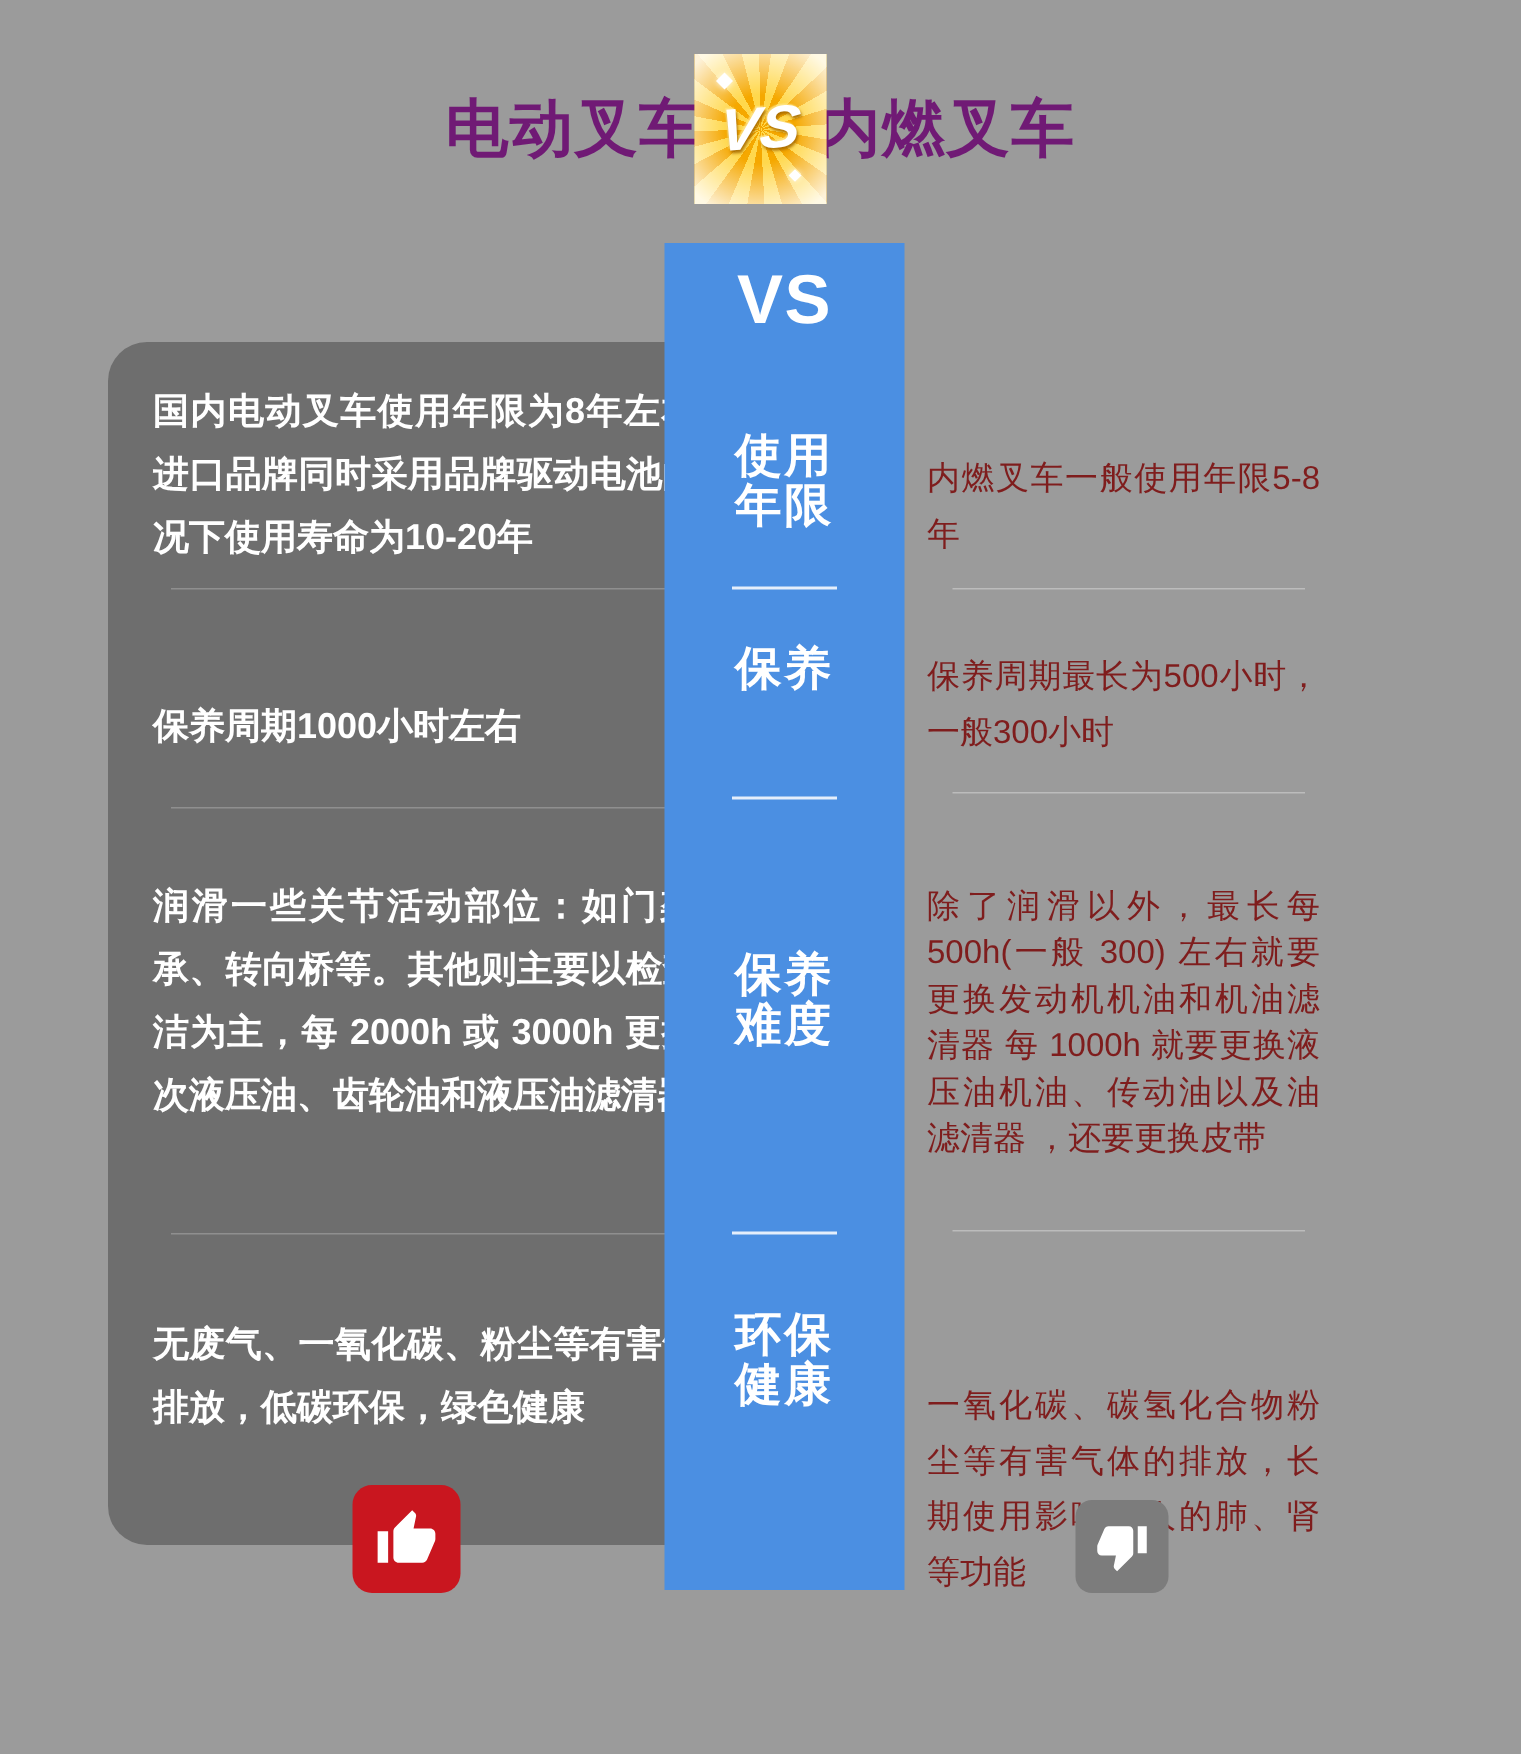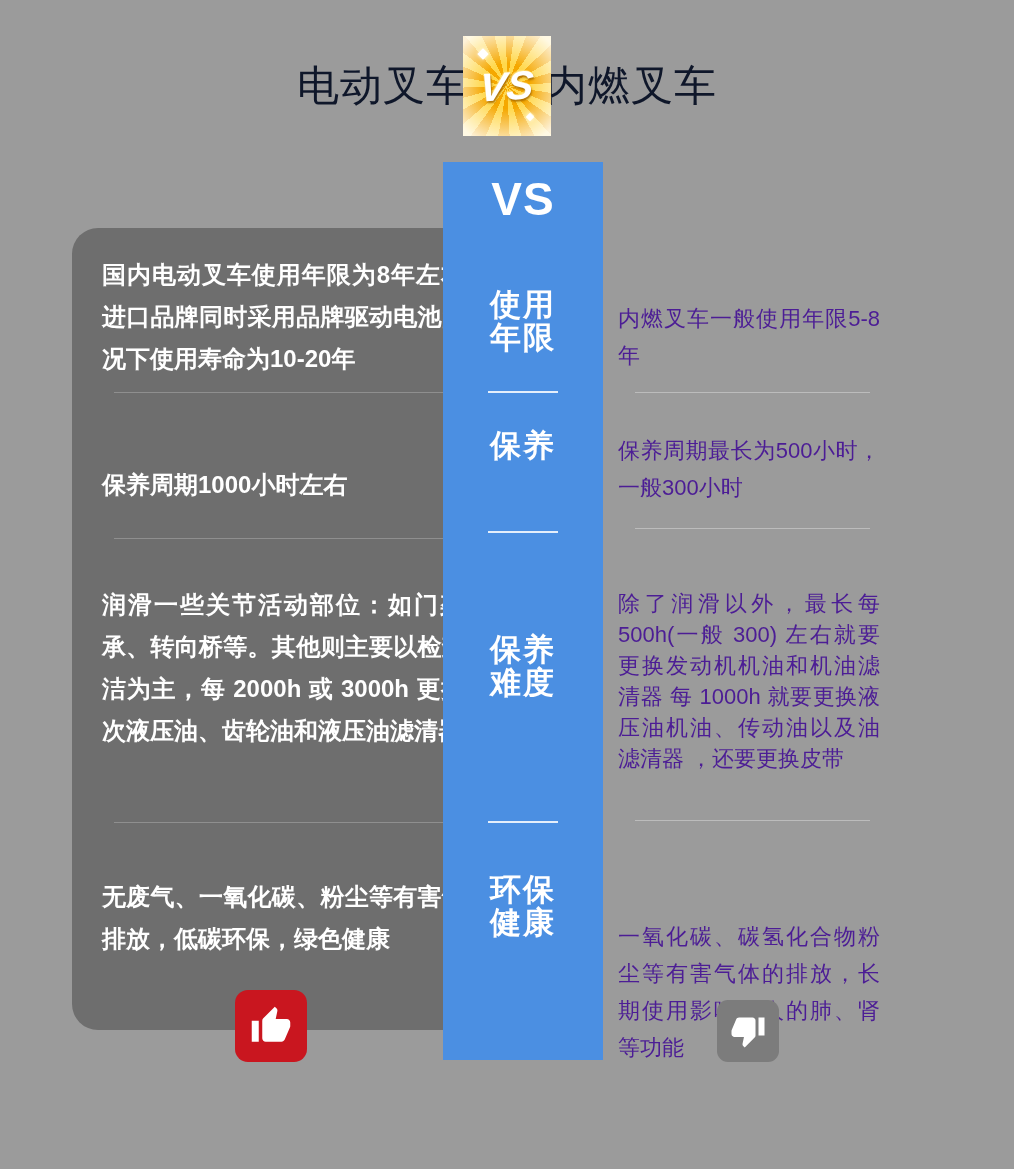--- a/index.html
+++ b/index.html
@@ -29,8 +29,8 @@
   }
   .title-text {
     font-size: 42px;
-    font-weight: 400;
-    color: #0f172a;
+    font-weight: 700;
+    color: #701a75;
     letter-spacing: 1px;
     white-space: nowrap;
   }

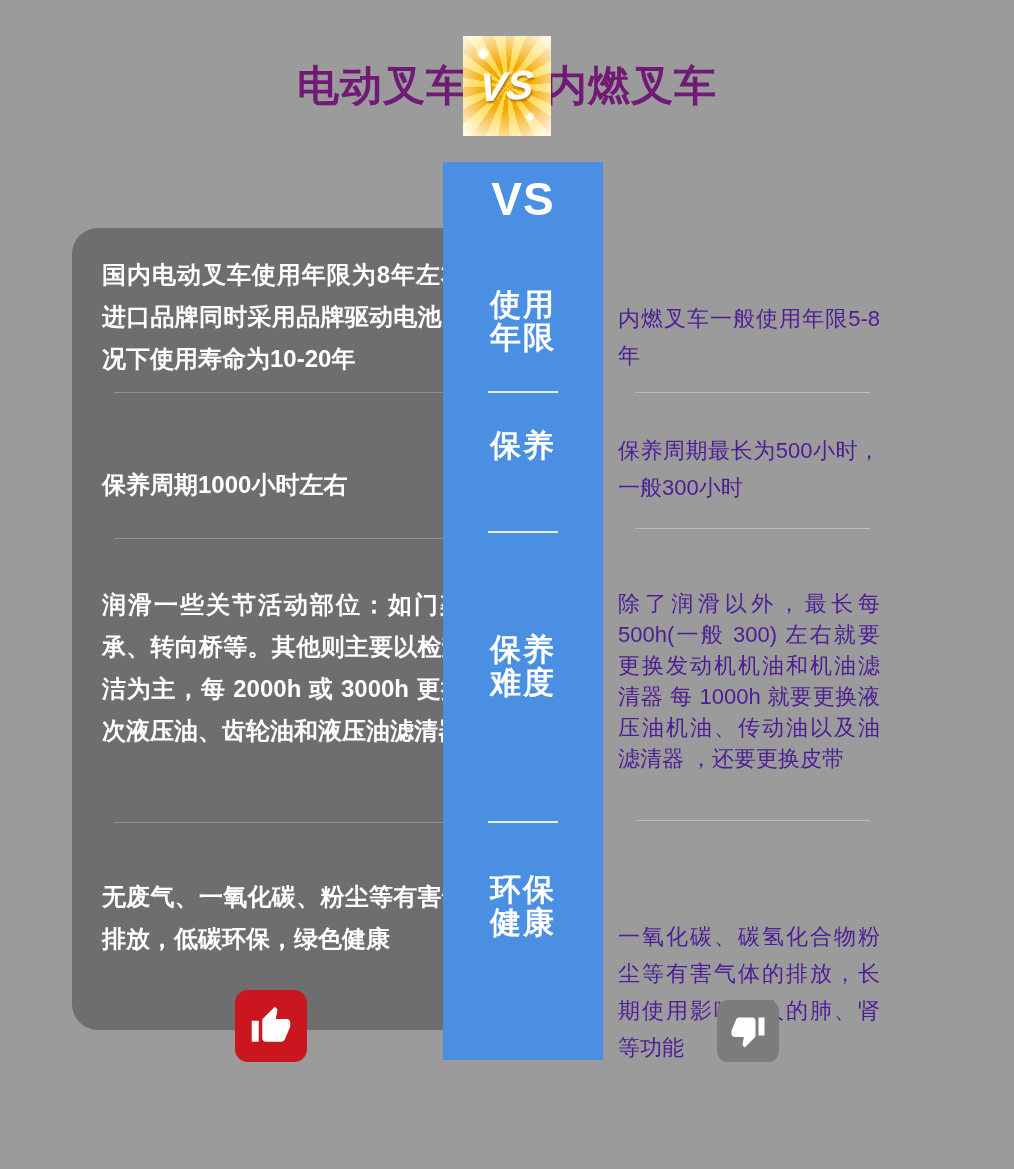--- a/index.html
+++ b/index.html
@@ -157,7 +157,7 @@
     position: absolute;
     left: 0;
     width: 262px;
-    color: #4c1d95;
+    color: #7f1d1d;
     font-size: 22px;
     font-weight: 400;
     line-height: 37px;

